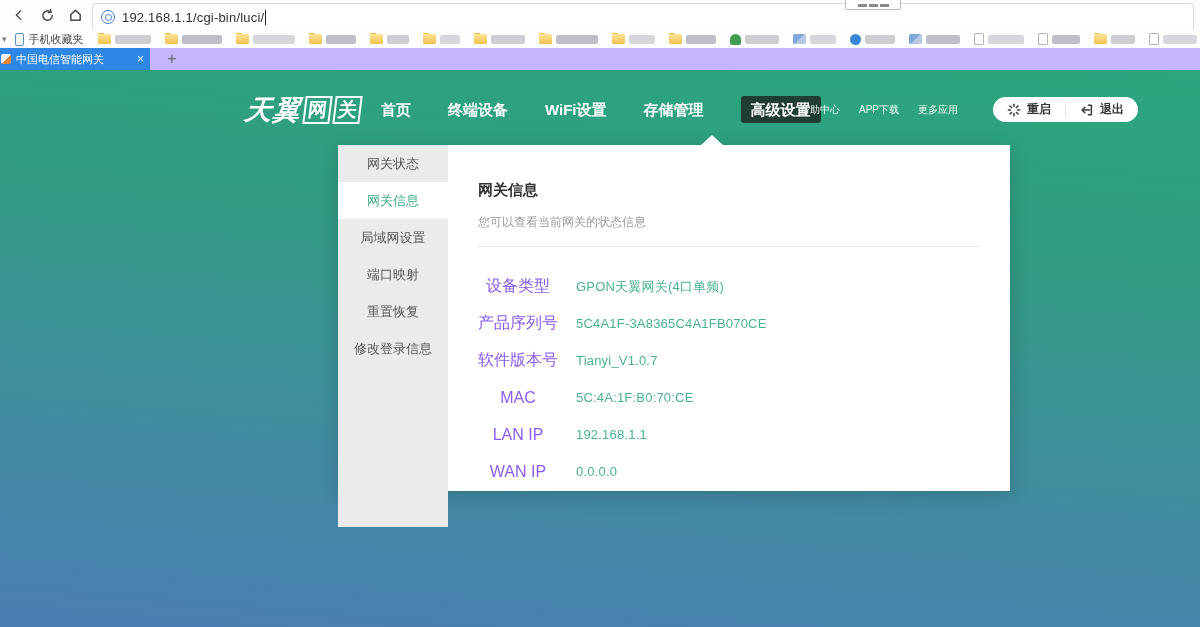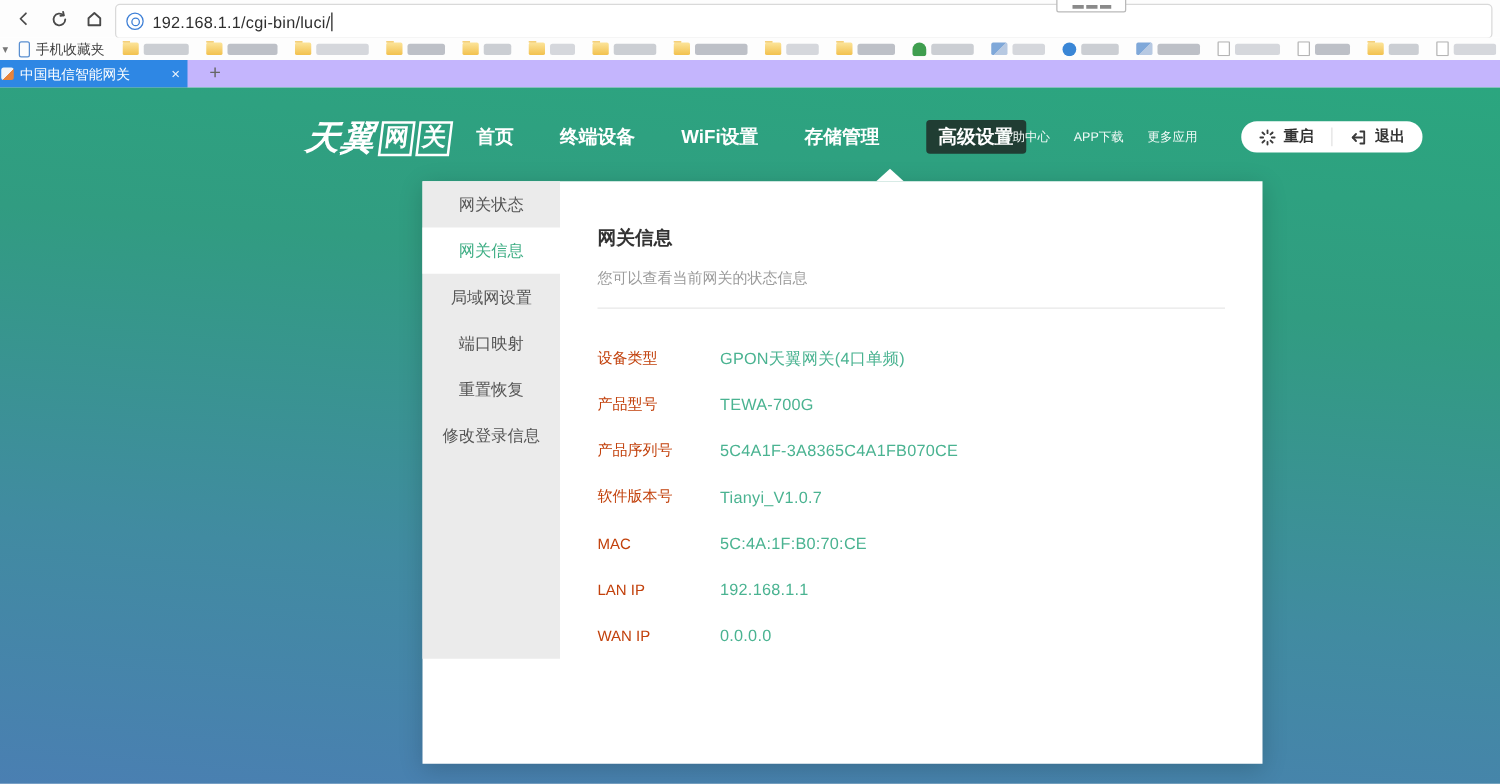--- a/index.html
+++ b/index.html
@@ -77,7 +77,7 @@
   .pill svg { stroke:#3a3a3a; fill:none; stroke-width:1.7; stroke-linecap:round; stroke-linejoin:round; }
 
   
-  .panel { position:absolute; left:338px; top:75px; width:672px; height:466px; background:#fff;
+  .panel { position:absolute; left:338px; top:75px; width:672px; height:346px; background:#fff;
     box-shadow:0 4px 18px rgba(0,0,0,.18); }
   .panel-notch { position:absolute; left:363px; top:-10px; width:0; height:0;
     border-left:11px solid transparent; border-right:11px solid transparent; border-bottom:10px solid #fff; }

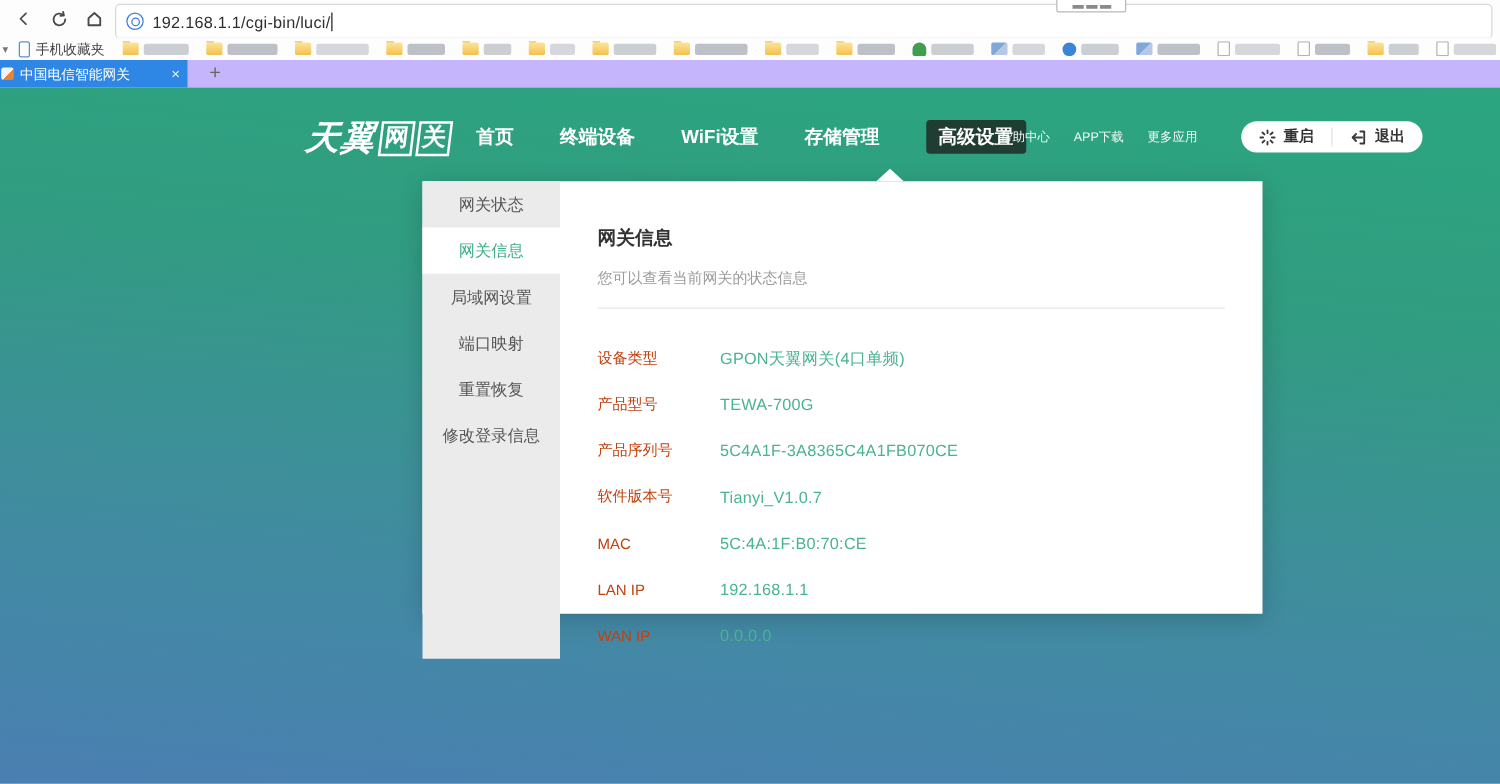--- a/index.html
+++ b/index.html
@@ -92,7 +92,7 @@
   .c-div { margin-top:15px; border-bottom:1px solid #e8e8e8; }
   .fields { margin-top:21px; }
   .f-row { height:37px; display:flex; align-items:center; }
-  .f-label { width:80px; text-align:left; font-size:12px; color:#c2410c; flex:0 0 auto; }
+  .f-label { width:80px; text-align:center; font-size:16px; color:#8b5cf6; flex:0 0 auto; }
   .f-value { margin-left:18px; font-size:13px; color:#4ab391; letter-spacing:.2px; }
 
   .footer { position:absolute; left:338px; top:472px; width:672px; text-align:center;

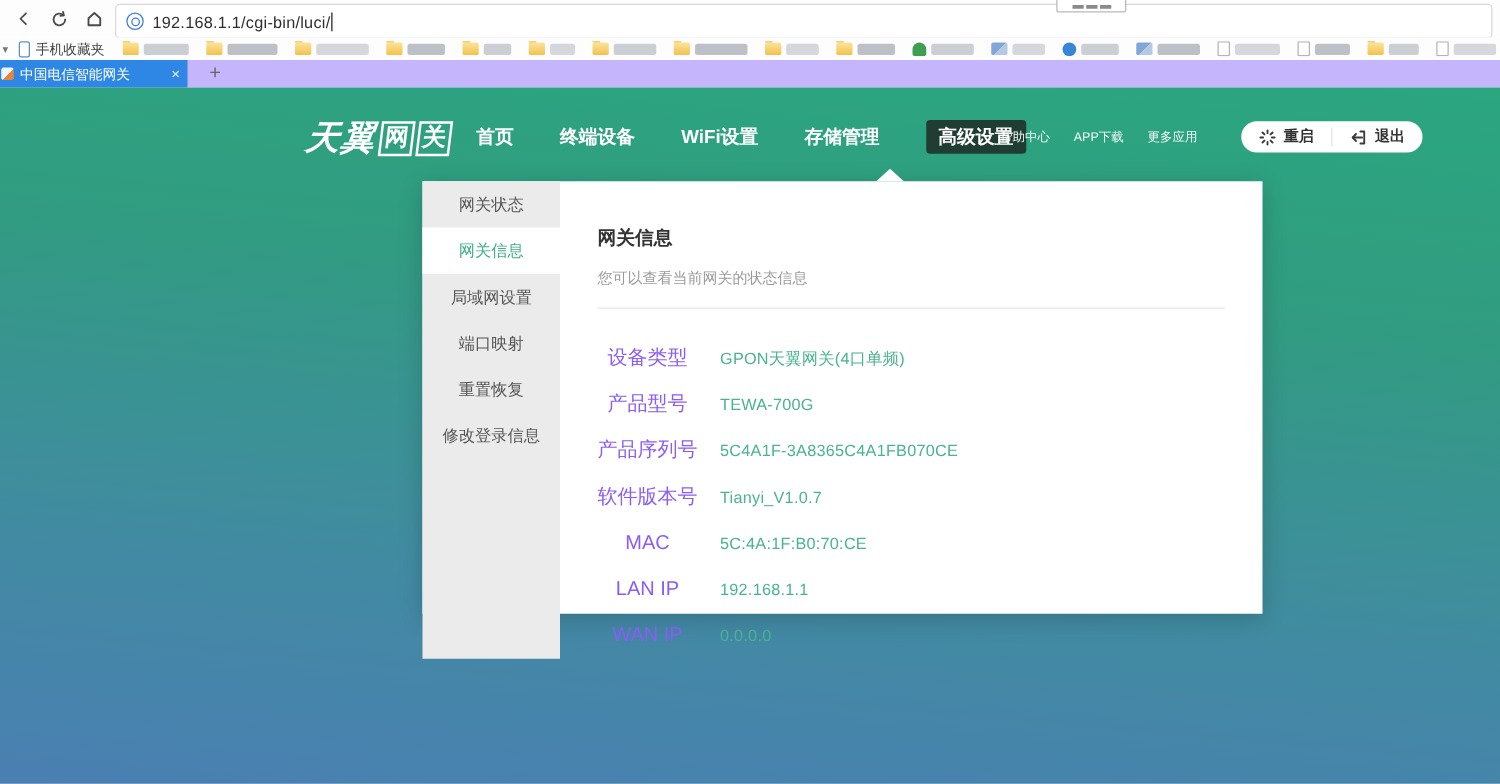--- a/index.html
+++ b/index.html
@@ -286,10 +286,6 @@
           <span class="f-value">GPON天翼网关(4口单频)</span>
         </div>
         <div class="f-row">
-          <span class="f-label">产品型号</span>
-          <span class="f-value">TEWA-700G</span>
-        </div>
-        <div class="f-row">
           <span class="f-label">产品序列号</span>
           <span class="f-value">5C4A1F-3A8365C4A1FB070CE</span>
         </div>

